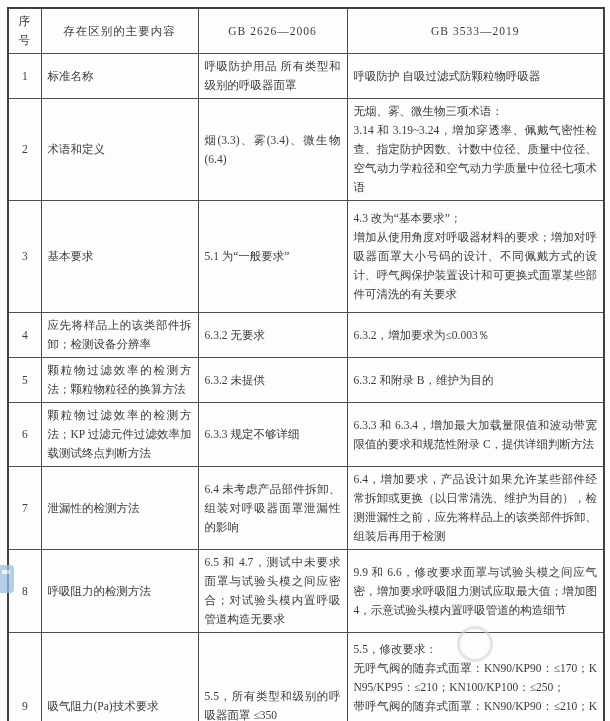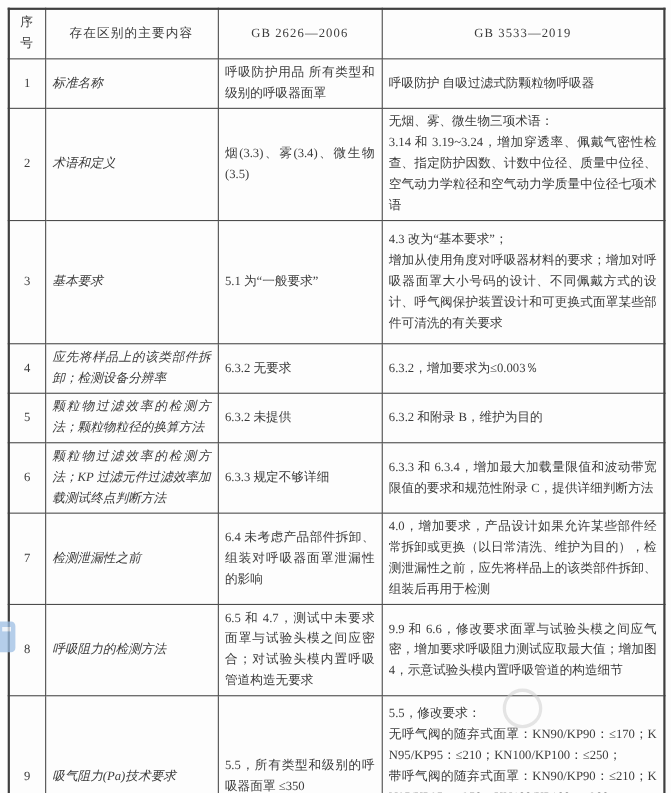--- a/index.html
+++ b/index.html
@@ -47,7 +47,7 @@
   col.c-2006 { width: 149px; }
   col.c-2019 { width: 257px; }
   td.cell-no { text-align: center; }
-  td.cell-content { text-align: justify; font-style: italic; }
+  td.cell-content { text-align: justify; }
   td.cell-gb2006, td.cell-gb2019 { text-align: justify; }
   
   tbody tr:nth-of-type(1) { height: 44px; }

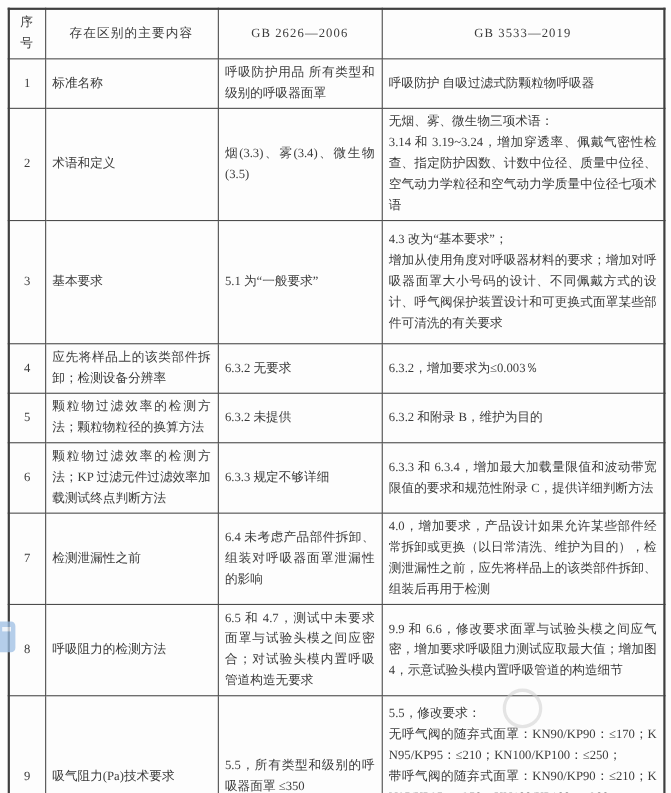--- a/index.html
+++ b/index.html
@@ -149,7 +149,7 @@
         <tr>
           <td class="cell-no">2</td>
           <td class="cell-content">术语和定义</td>
-          <td class="cell-gb2006">烟(3.3)、雾(3.4)、微生物(3.5)</td>
+          <td class="cell-gb2006">烟(3.3)、雾(3.4)、微生物(6.4)</td>
           <td class="cell-gb2019">无烟、雾、微生物三项术语：
 3.14 和 3.19~3.24，增加穿透率、佩戴气密性检查、指定防护因数、计数中位径、质量中位径、空气动力学粒径和空气动力学质量中位径七项术语</td>
         </tr>

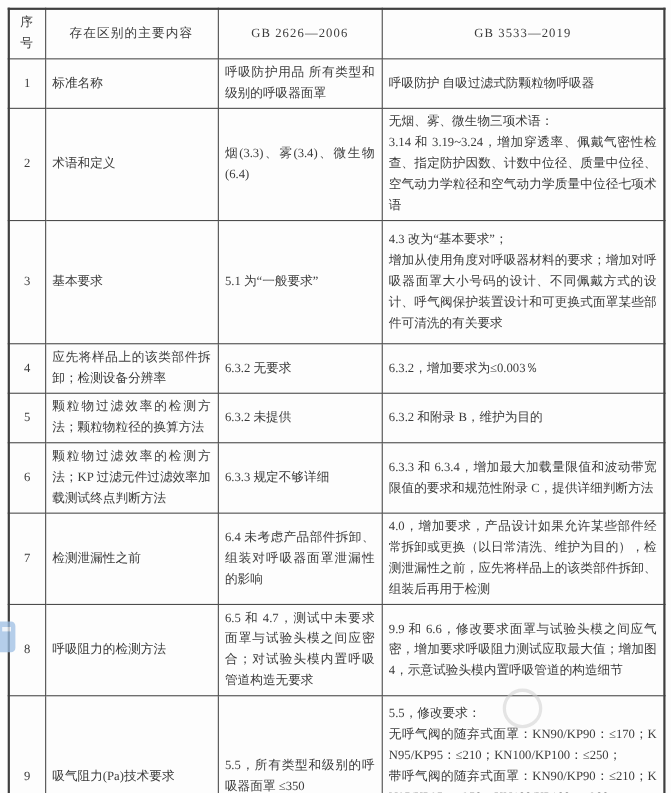--- a/index.html
+++ b/index.html
@@ -182,7 +182,7 @@
           <td class="cell-no">7</td>
           <td class="cell-content">检测泄漏性之前</td>
           <td class="cell-gb2006">6.4 未考虑产品部件拆卸、组装对呼吸器面罩泄漏性的影响</td>
-          <td class="cell-gb2019">4.0，增加要求，产品设计如果允许某些部件经常拆卸或更换（以日常清洗、维护为目的），检测泄漏性之前，应先将样品上的该类部件拆卸、组装后再用于检测</td>
+          <td class="cell-gb2019">6.4，增加要求，产品设计如果允许某些部件经常拆卸或更换（以日常清洗、维护为目的），检测泄漏性之前，应先将样品上的该类部件拆卸、组装后再用于检测</td>
         </tr>
         <tr>
           <td class="cell-no">8</td>

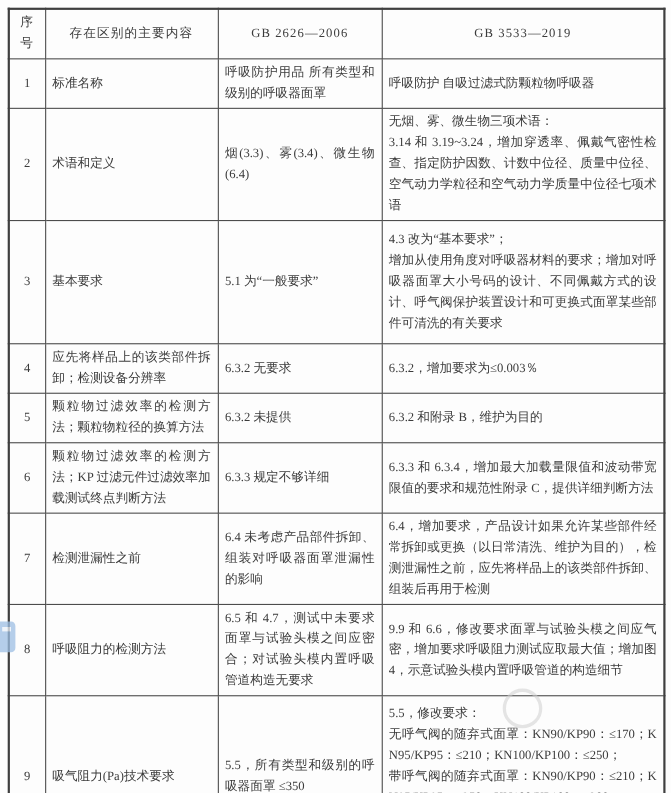--- a/index.html
+++ b/index.html
@@ -180,7 +180,7 @@
         </tr>
         <tr>
           <td class="cell-no">7</td>
-          <td class="cell-content">检测泄漏性之前</td>
+          <td class="cell-content">泄漏性的检测方法</td>
           <td class="cell-gb2006">6.4 未考虑产品部件拆卸、组装对呼吸器面罩泄漏性的影响</td>
           <td class="cell-gb2019">6.4，增加要求，产品设计如果允许某些部件经常拆卸或更换（以日常清洗、维护为目的），检测泄漏性之前，应先将样品上的该类部件拆卸、组装后再用于检测</td>
         </tr>

